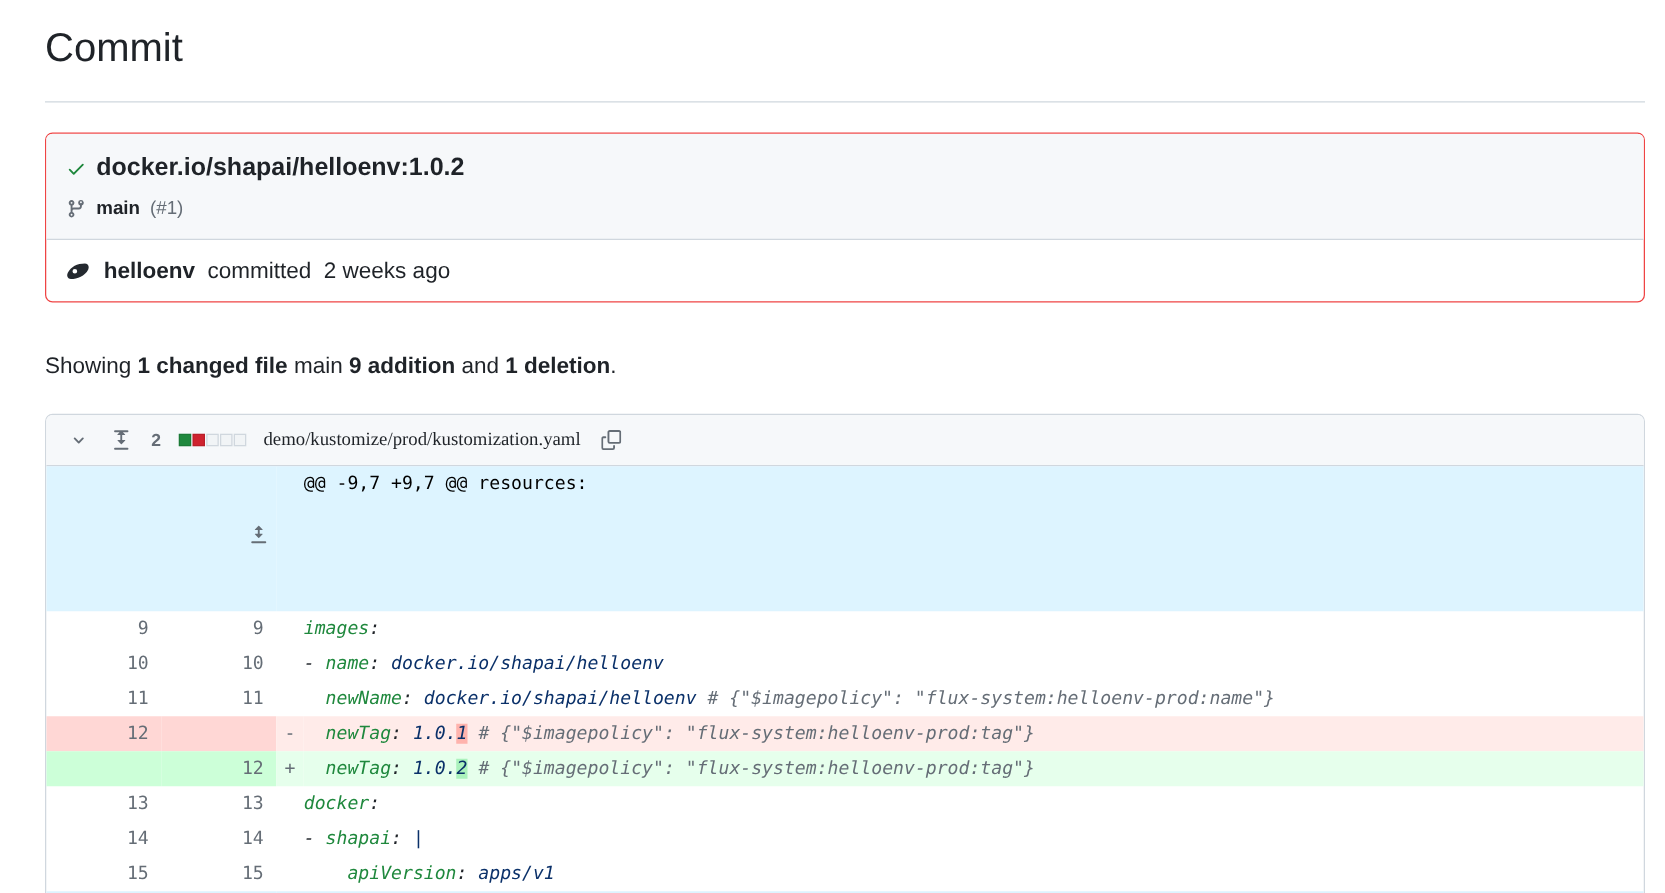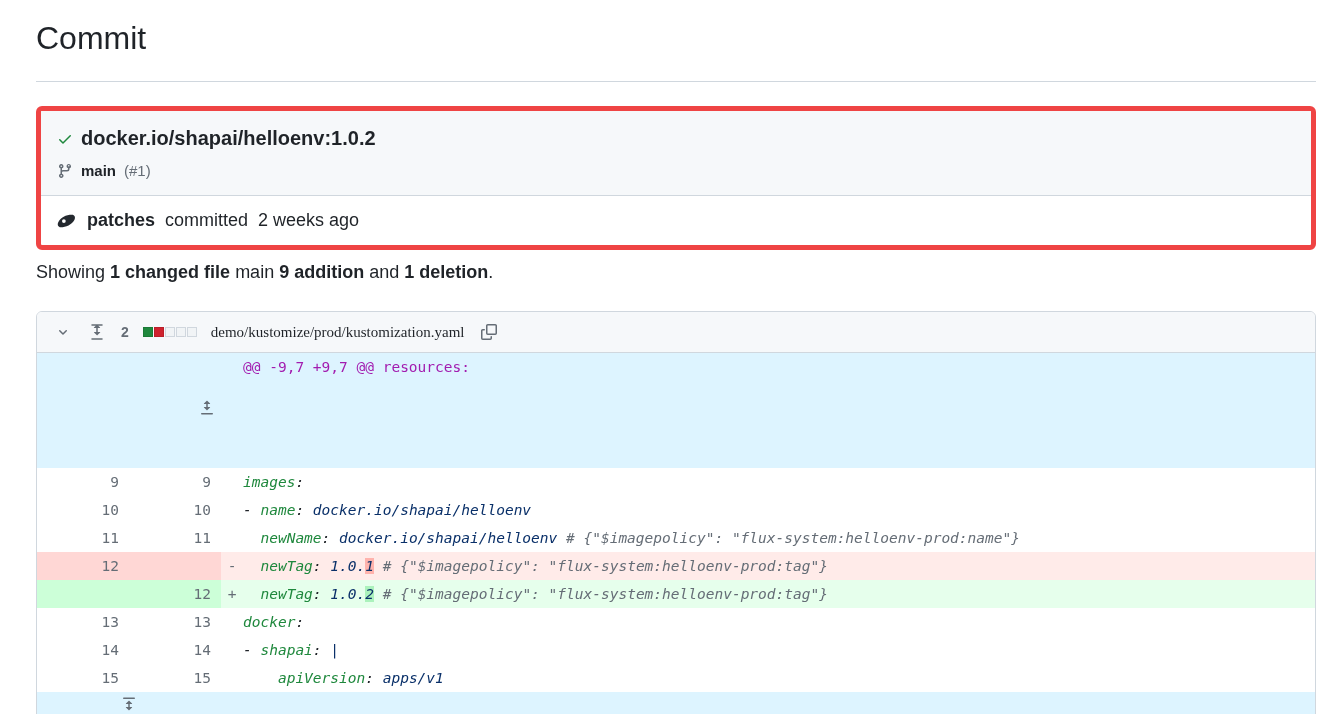--- a/index.html
+++ b/index.html
@@ -8,7 +8,7 @@
   h1 { font-size: 32px; font-weight: 400; margin: 20px 0 24px 0; }
   .hr { border-bottom: 1px solid #d0d7de; margin-bottom: 24px; }
 
-  .commit-box { border: 5px solid #ef4444; border-radius: 6px; overflow: hidden; margin-bottom: 12px; }
+  .commit-box { border: 1px solid #ef4444; border-radius: 6px; overflow: hidden; margin-bottom: 40px; }
   .commit-top { background: #f6f8fa; padding: 16px; border-bottom: 1px solid #d0d7de; }
   .commit-title-row { display: flex; align-items: center; gap: 8px; margin-bottom: 12px; }
   .commit-title { font-size: 20px; font-weight: 600; }

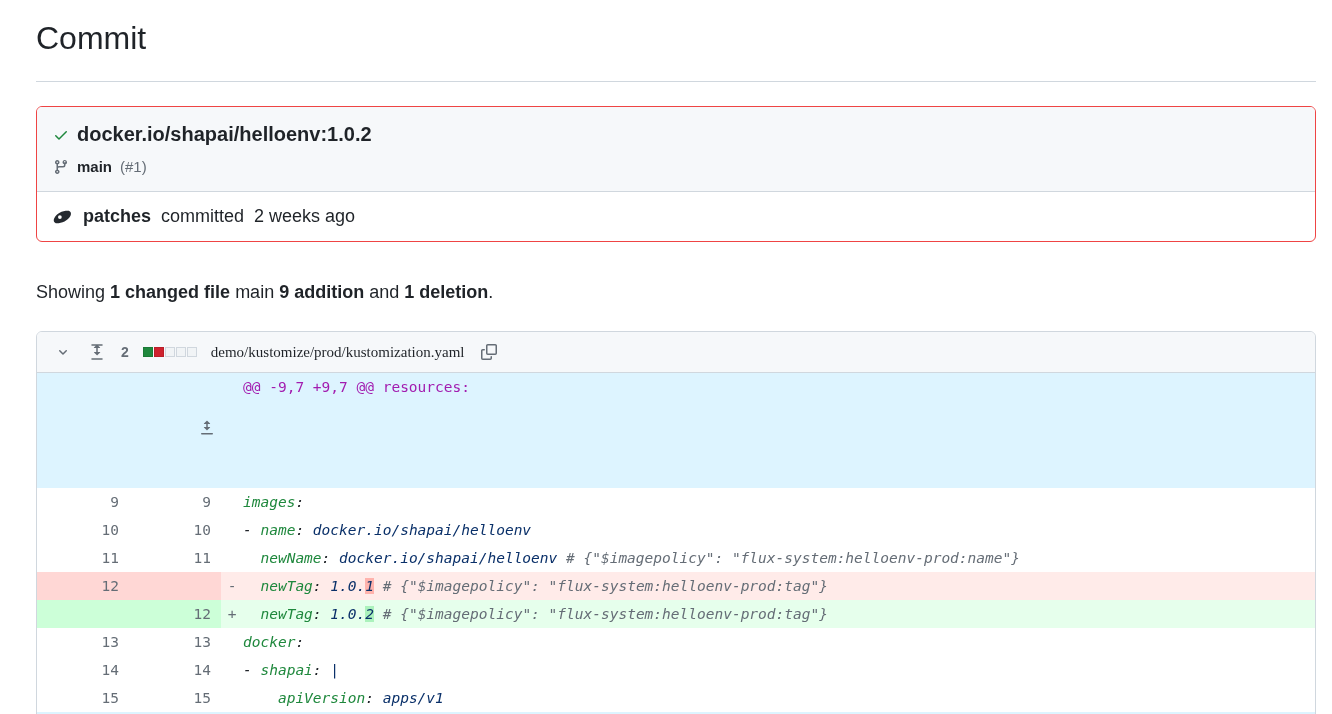--- a/index.html
+++ b/index.html
@@ -95,7 +95,7 @@
             <path fill="#24292f" d="M1 9 C3 5 7 3 12 3 C14 3 15 5 14 7 C12 11 7 13 3 13 C1 13 0 11 1 9 Z M4 8 a1.5 1.5 0 1 0 3 0 a1.5 1.5 0 1 0 -3 0"></path>
           </svg>
       </span>
-      <span class="author">patches</span>
+      <span class="author">helloenv</span>
       <span class="committed">committed</span>
       <span class="time">2 weeks ago</span>
     </div>

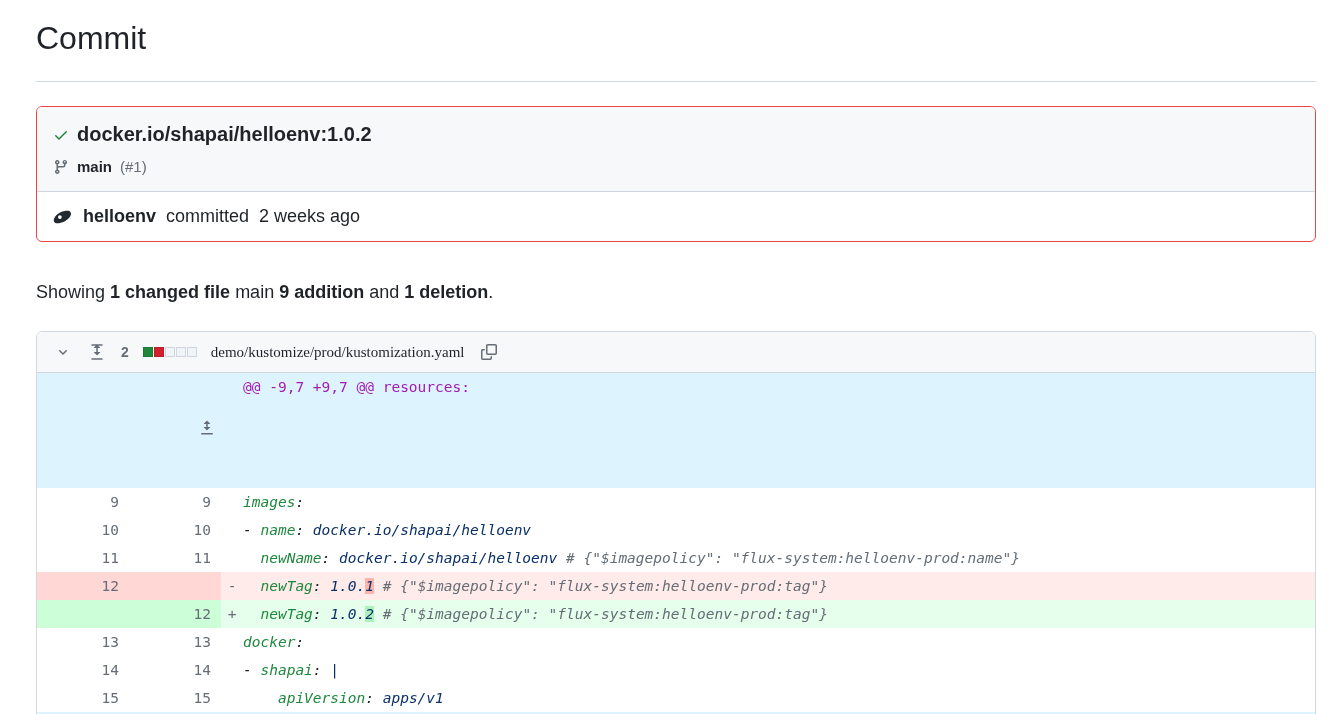--- a/index.html
+++ b/index.html
@@ -44,7 +44,7 @@
   .gutter-expand { background: #ddf4ff; width: 184px; text-align: center; }
   .gutter-expand button { background: none; border: none; cursor: pointer; color: #656d76; padding: 4px; }
   .gutter-expand svg { width: 16px; height: 16px; }
-  .hunk-row td.hunk-text { background: #ddf4ff; color: #a21caf; padding-left: 22px !important; }
+  .hunk-row td.hunk-text { background: #ddf4ff; color: #000000; padding-left: 22px !important; }
   .marker { width: 22px; text-align: center; color: #656d76; user-select: none; }
   .code { padding-left: 0 !important; font-style: italic; }
   .row-del td { background: #ffebe9; }

